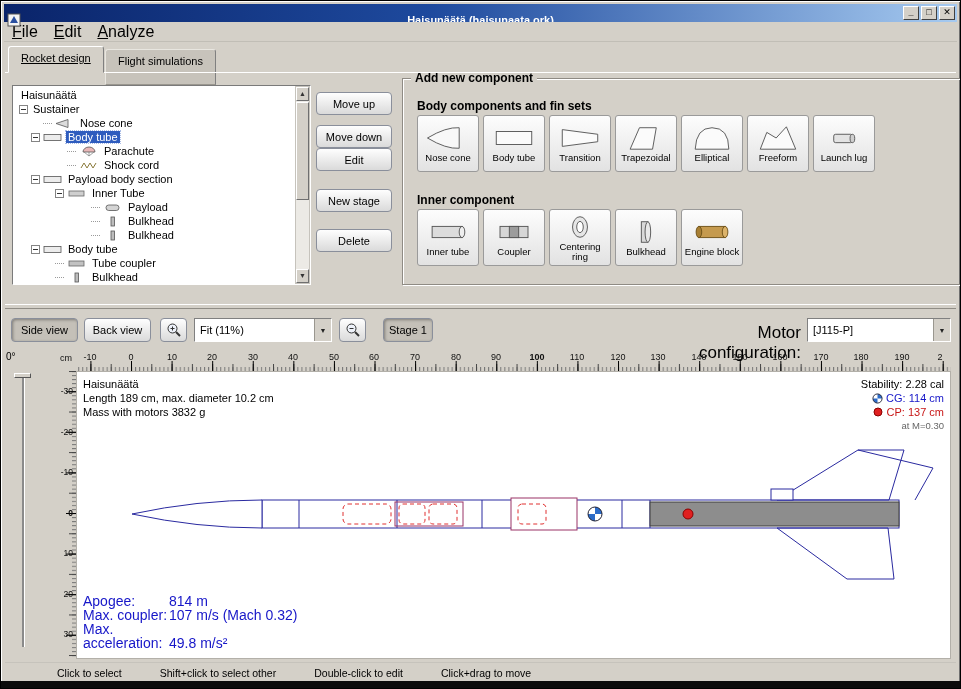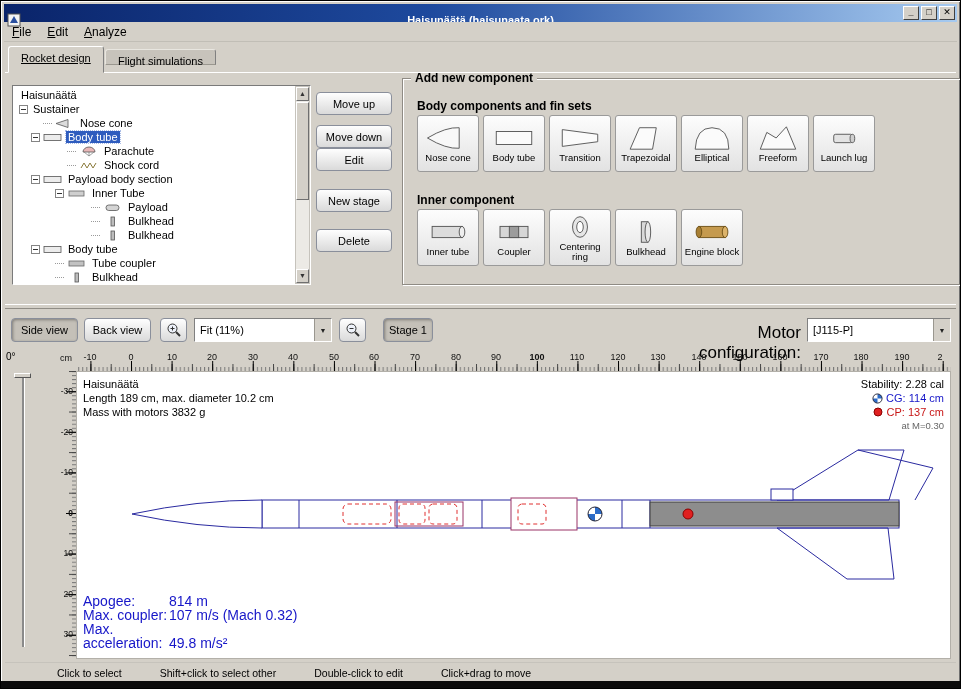--- a/index.html
+++ b/index.html
@@ -19,7 +19,7 @@
              font-size:9px; font-weight:bold; line-height:11px; text-align:center; color:#000; }
   .menubar { left:3px; top:21px; right:3px; height:20px; position:absolute; background:#d4d0c8;
              display:flex; align-items:center; border-bottom:1px solid #c1beb6; }
-  .menu-item { display:inline-block; padding:2px 8px; font-size:12px; }
+  .menu-item { display:inline-block; padding:2px 8px; font-size:16px; }
   .menu-item::first-letter { text-decoration:underline; }
 
   

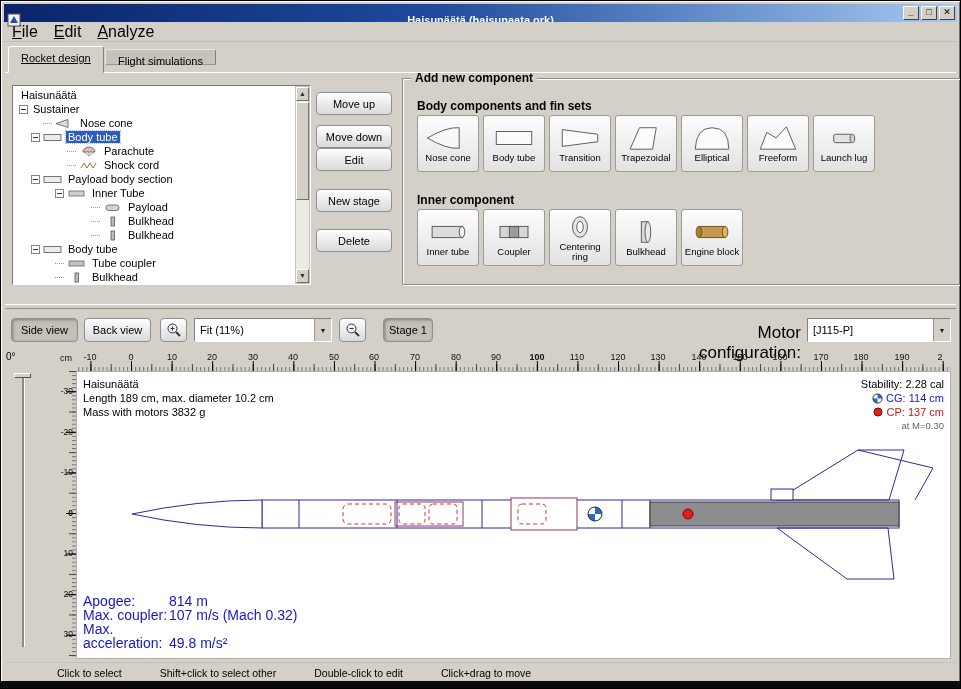--- a/index.html
+++ b/index.html
@@ -26,7 +26,7 @@
   .tab { position:absolute; font-size:11px; padding:5px 12px; border:1px solid; }
   .tab.active { left:7px; top:45px; height:27px; background:#d4d0c8; z-index:3;
                 border-color:#fff #808080 #d4d0c8 #fff; border-radius:3px 3px 0 0;text-decoration:underline; }
-  .tab.inactive { left:104px; top:48px; height:16px; background:#c7c3bb;
+  .tab.inactive { left:104px; top:48px; height:36px; background:#c7c3bb;
                   border-color:#e8e6e0 #808080 #9a978f #e8e6e0; border-radius:3px 3px 0 0; }
   .tab-line { left:4px; right:4px; top:71px; height:1px; background:#fff; position:absolute; z-index:2; }
 

